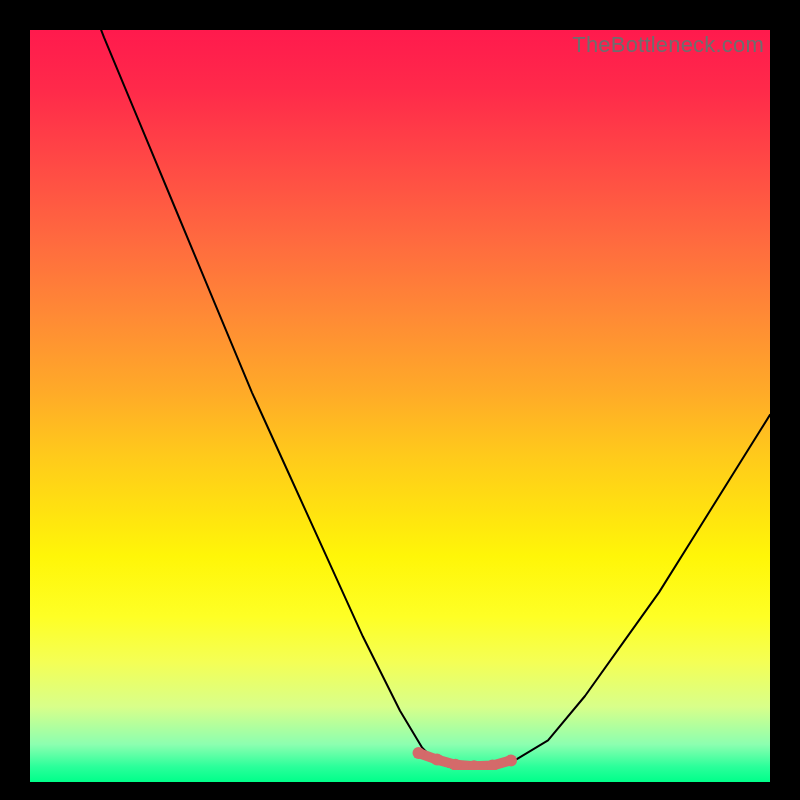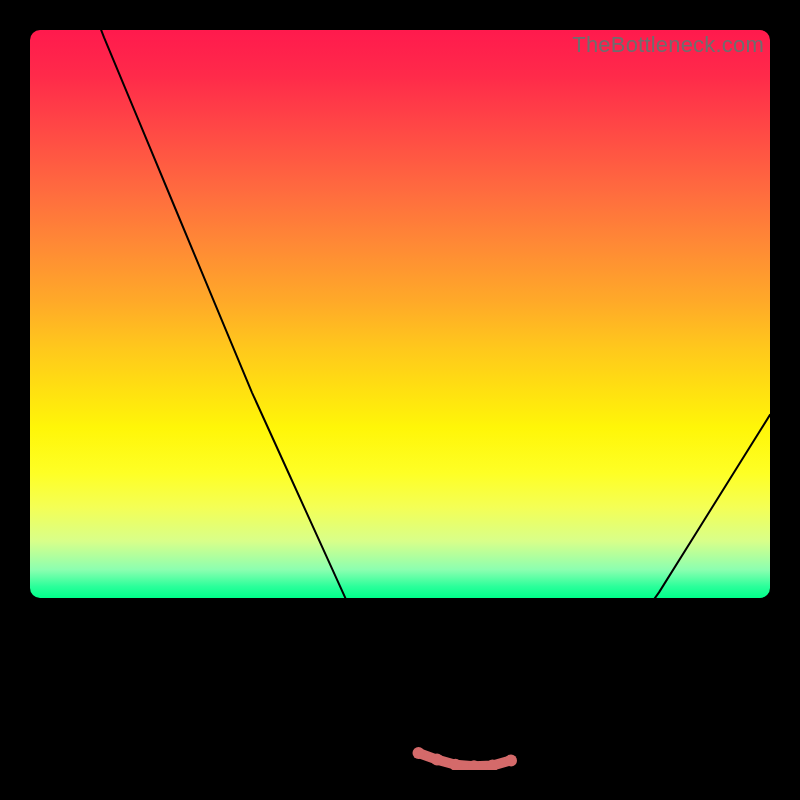--- a/index.html
+++ b/index.html
@@ -16,7 +16,7 @@
     left: 30px;
     top: 30px;
     width: 740px;
-    height: 568px;
+    height: 752px;
     background: linear-gradient(to bottom,
       #ff1a4d 0%,
       #ff2a4a 8%,
@@ -33,7 +33,6 @@
       #8cffb0 95%,
       #2aff9a 98%,
       #00ff8a 100%);
-    border-radius: 10px;
   }
   .watermark {
     position: absolute;

